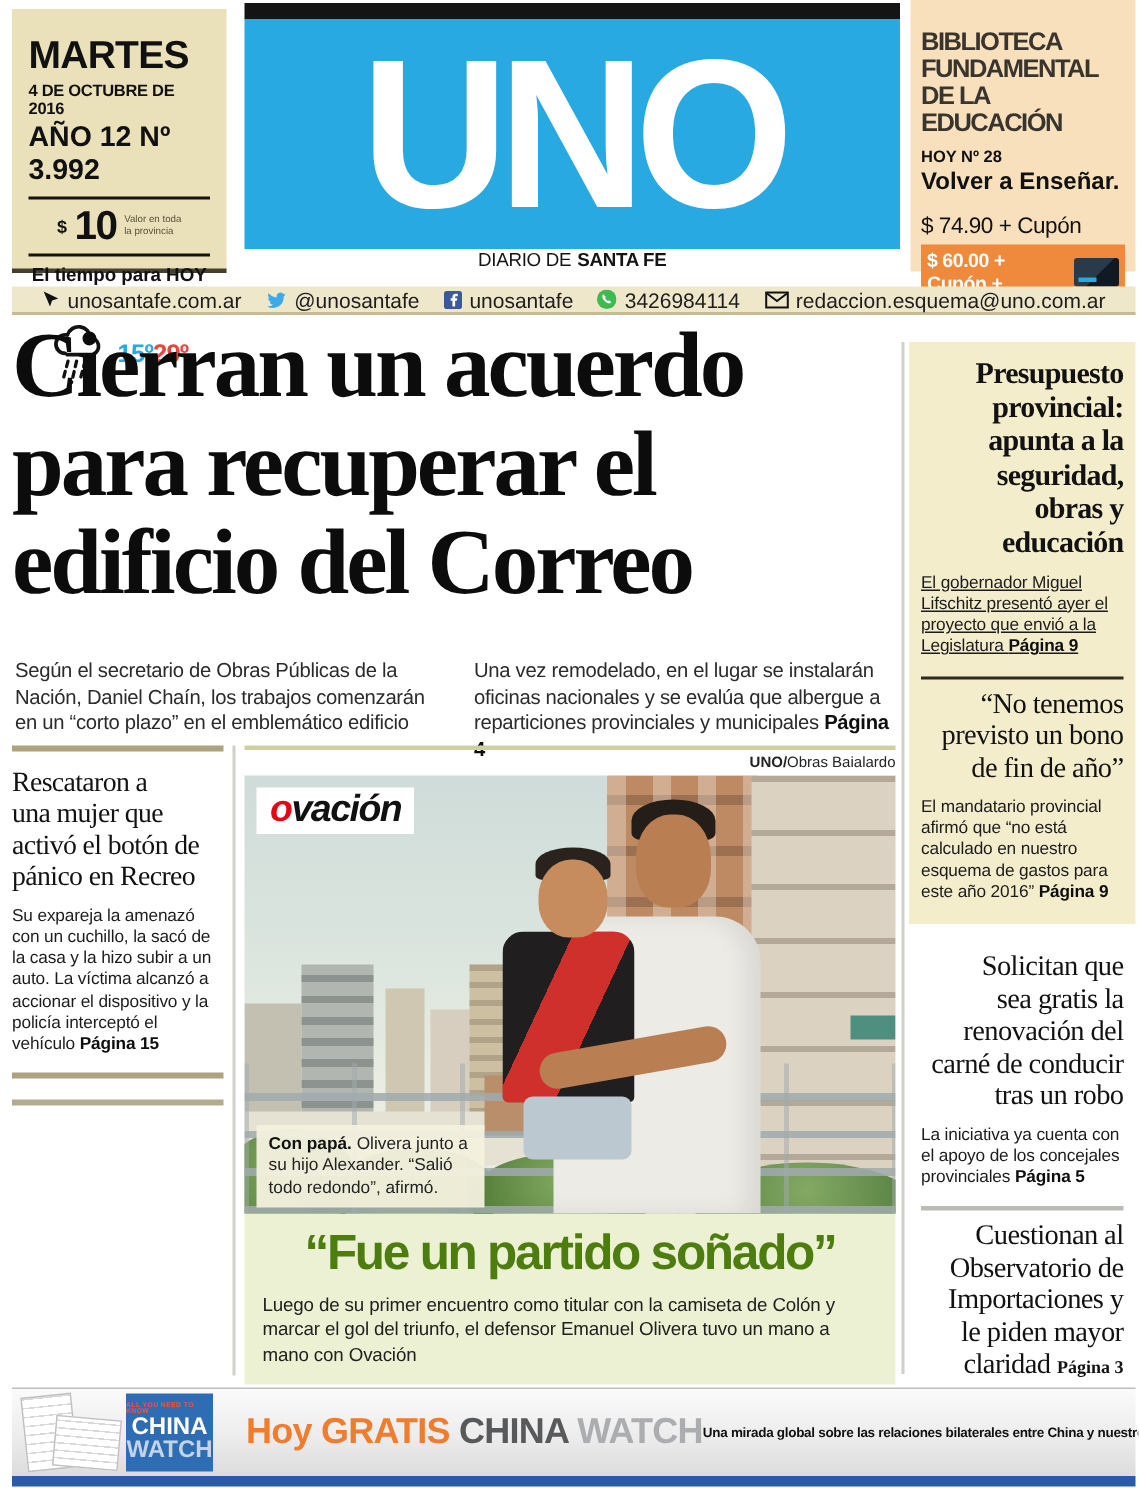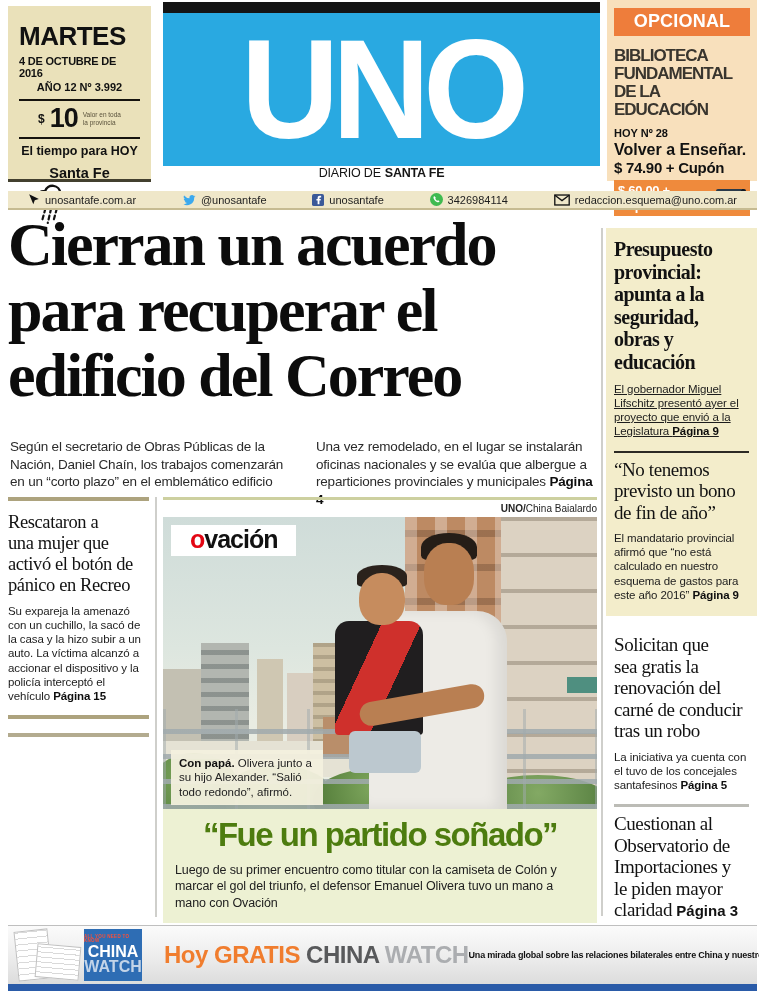--- a/index.html
+++ b/index.html
@@ -203,7 +203,6 @@
   </div>
 
   <div class="promo">
-    <div class="promo-tag">OPCIONAL</div>
     <div class="promo-title">BIBLIOTECA
 FUNDAMENTAL
 DE LA EDUCACIÓN</div>

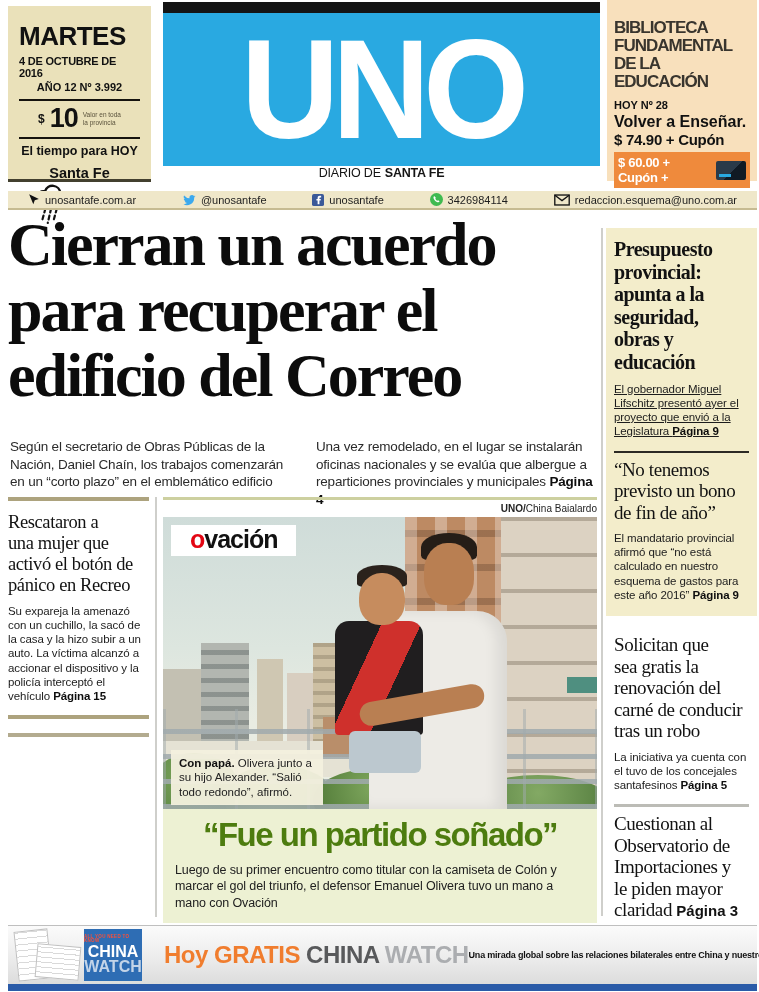--- a/index.html
+++ b/index.html
@@ -11,7 +11,7 @@
             border-bottom:3px solid #43402f;box-sizing:border-box;padding:0 11px;}
   .info-day{font-size:26px;font-weight:bold;letter-spacing:-0.5px;margin-top:15px;}
   .info-date{font-size:11px;font-weight:bold;margin-top:3px;letter-spacing:-0.2px;}
-  .info-issue{font-size:11px;font-weight:bold;margin-top:2px;text-align:center;}
+  .info-issue{font-size:19px;font-weight:bold;margin-top:2px;}
   .info-rule{height:2px;background:#15130e;margin-top:6px;}
   .price-row{display:flex;align-items:center;justify-content:center;gap:5px;padding:2px 0 3px;}
   .price-cur{font-size:12px;font-weight:bold;align-self:center;}

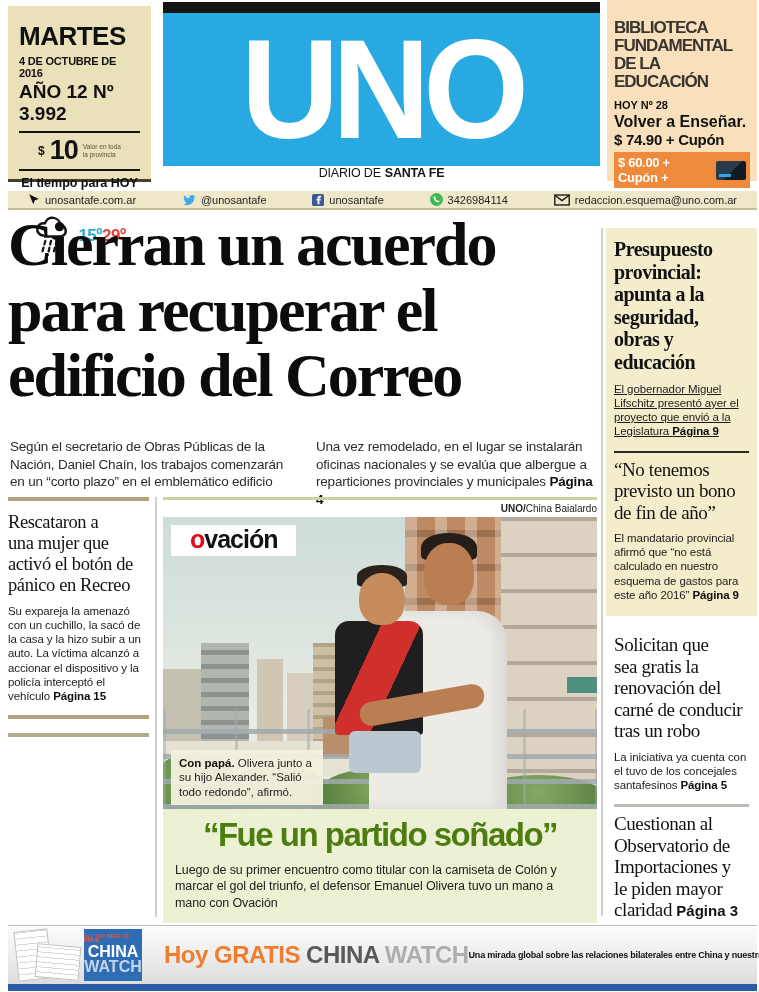--- a/index.html
+++ b/index.html
@@ -46,7 +46,7 @@
                letter-spacing:-1px;white-space:pre-line;}
   .promo-issue{font-size:11px;font-weight:bold;margin-top:9px;}
   .promo-volume{font-size:16px;font-weight:bold;margin-top:2px;}
-  .promo-price1{font-size:15px;font-weight:bold;letter-spacing:-0.3px;}
+  .promo-price1{font-size:15px;font-weight:normal;margin-top:11px;letter-spacing:-0.3px;}
   .promo-price2{background:#EF8A3C;color:#fff;font-weight:bold;font-size:13px;display:flex;
                 align-items:center;gap:4px;padding:3px 4px;margin-top:4px;letter-spacing:-0.3px;}
   .promo-card{width:30px;height:19px;border-radius:2px;flex:0 0 auto;

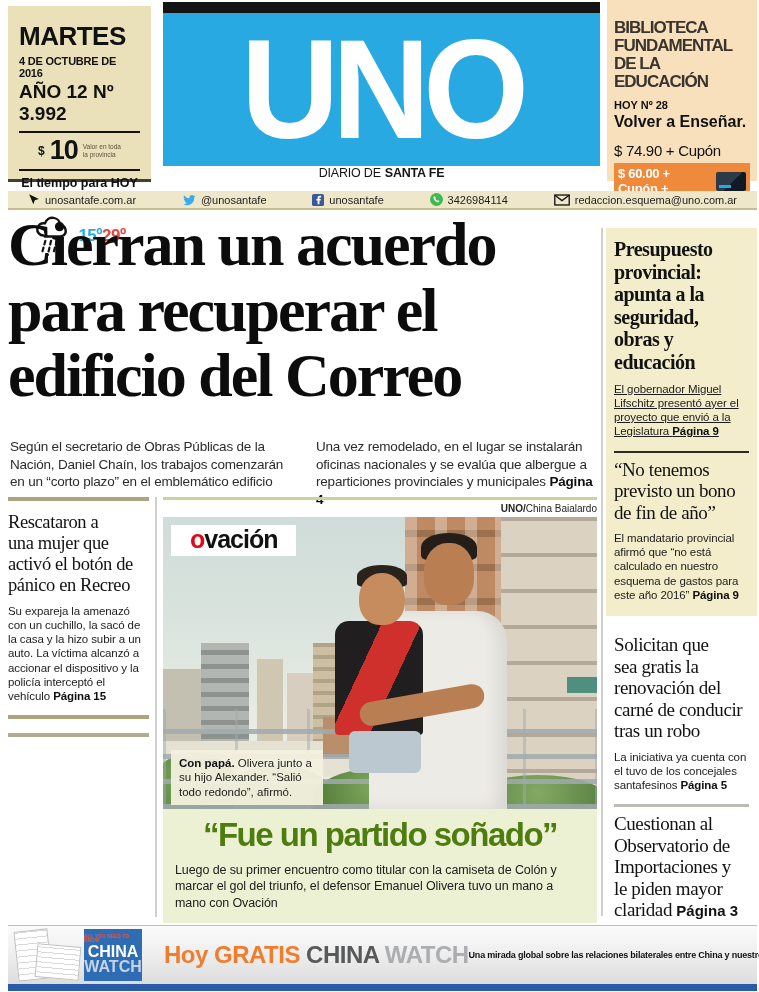--- a/index.html
+++ b/index.html
@@ -57,7 +57,7 @@
   .contact-bar{position:absolute;left:8px;top:191px;width:749px;height:19px;background:#EFE7C9;
                border-bottom:2px solid #c6bb92;display:flex;align-items:center;
                justify-content:space-between;padding:0 20px;box-sizing:border-box;}
-  .contact-item{display:flex;align-items:center;gap:5px;font-size:11px;color:#1d1d1d;}
+  .contact-item{display:flex;align-items:center;gap:5px;font-size:14px;color:#1d1d1d;}
   .cicon{display:inline-flex;align-items:center;}
 
   

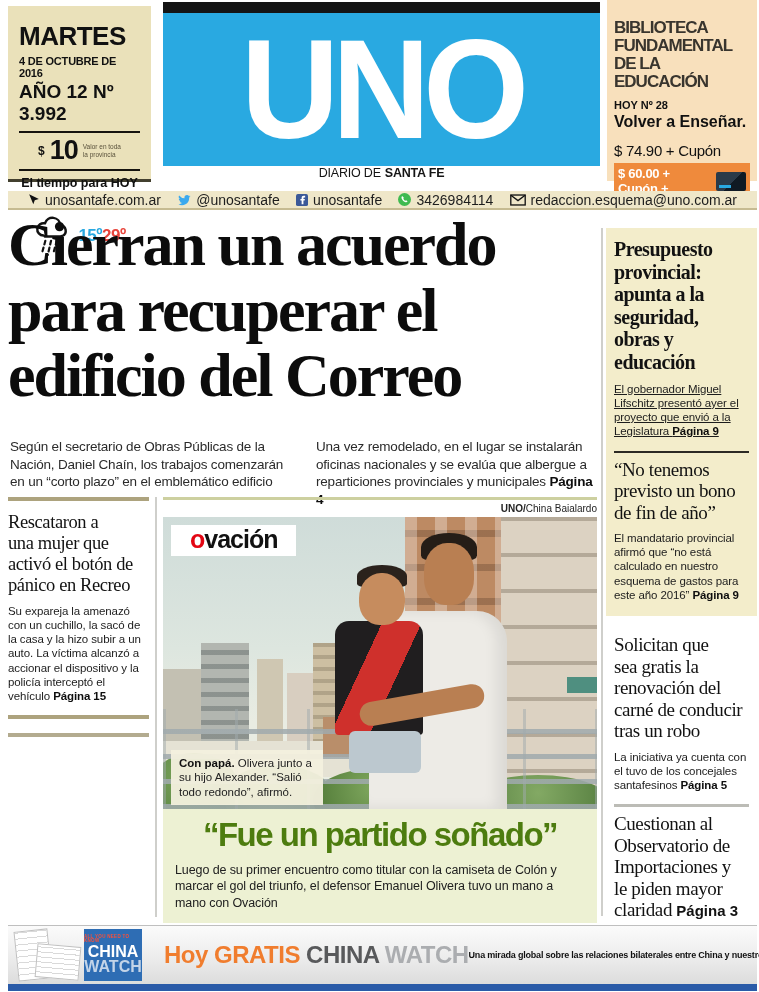--- a/index.html
+++ b/index.html
@@ -87,7 +87,7 @@
   
   .col-right{position:absolute;left:606px;top:228px;width:151px;box-sizing:border-box;}
   .panel{background:#F3EDCB;padding:8px 8px 14px;box-sizing:border-box;}
-  .col-right .story-title{margin:6px 0 8px;font-size:19px;}
+  .col-right .story-title{margin:6px 0 8px;font-size:19px;text-align:right;}
   .col-right .story-title.bold{font-weight:bold;font-size:20px;letter-spacing:-0.5px;}
   .col-right .plain{padding:10px 8px 0;}
   .col-right .rule-dark{margin:12px 0 4px;}

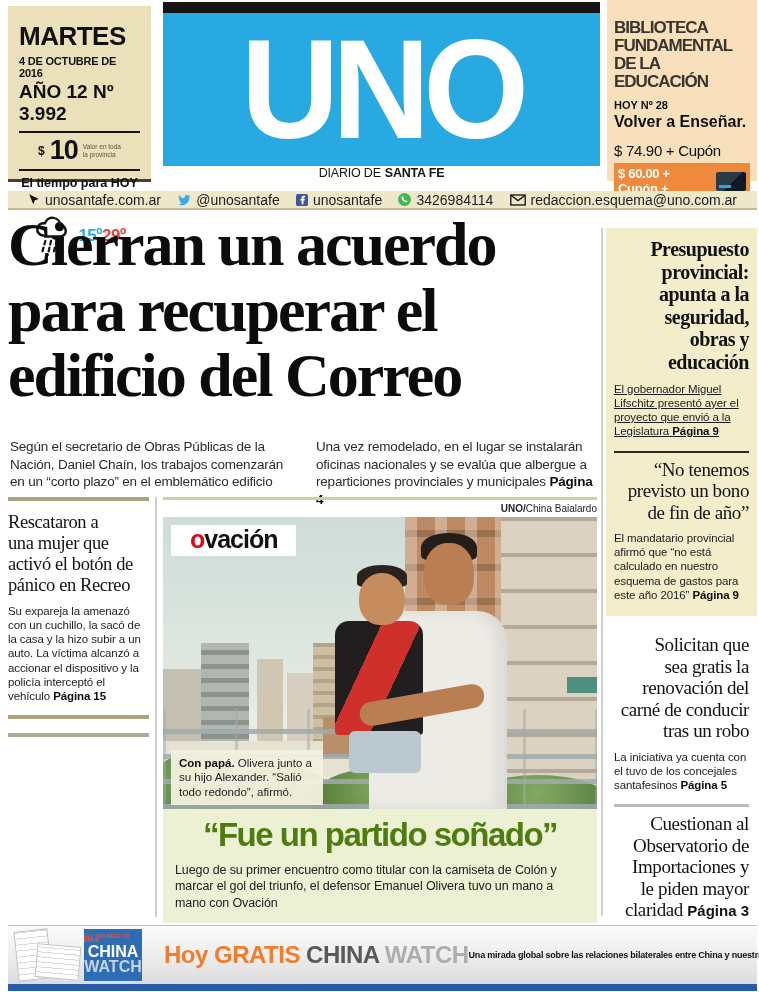--- a/index.html
+++ b/index.html
@@ -327,7 +327,7 @@
 
   <div class="col-center">
     <div class="center-rule-top"></div>
-    <div class="photo-credit"><b>UNO/</b><span>China Baialardo</span></div>
+    <div class="photo-credit"><b>UNO/</b><span>Obras Baialardo</span></div>
 
     <div class="photo">
 

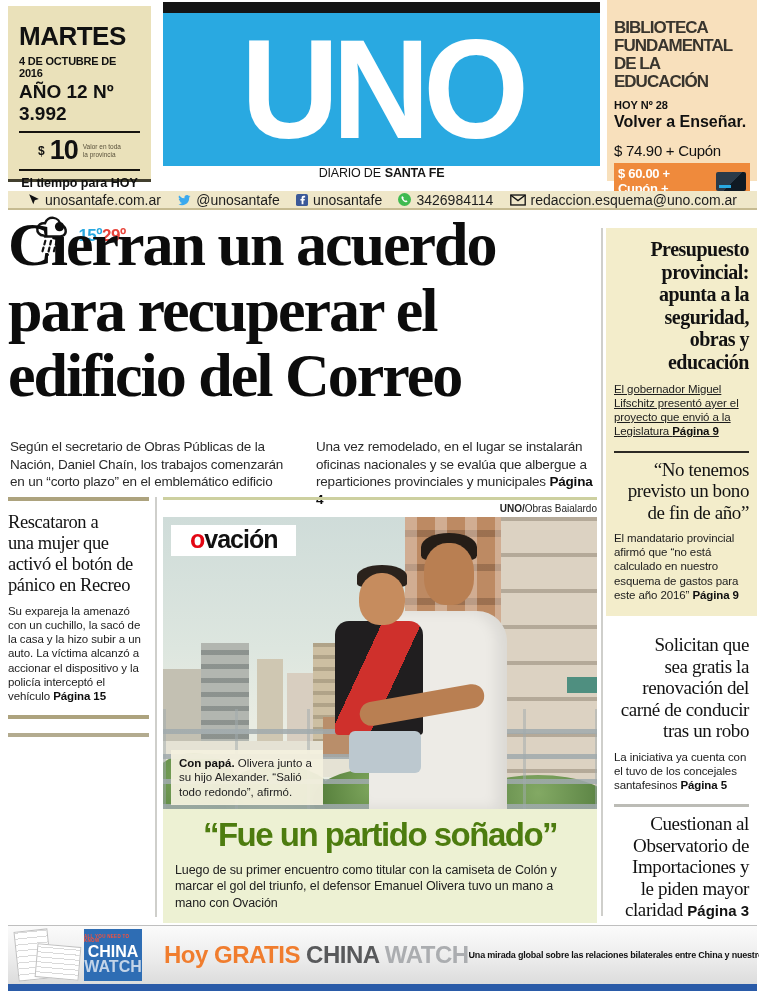--- a/index.html
+++ b/index.html
@@ -122,8 +122,8 @@
               background-image:linear-gradient(115deg,rgba(0,0,0,0) 0 34%,#cf302c 34% 62%,rgba(0,0,0,0) 62%);}
   .boy-shorts{position:absolute;left:186px;top:214px;width:72px;height:42px;background:#bcc8cf;border-radius:6px;}
   .tree{position:absolute;border-radius:50%;}
-  .section-flag{position:absolute;left:8px;top:8px;background:#fff;padding:2px 19px 4px;
-                font-size:25px;font-weight:bold;letter-spacing:-1px;line-height:1;}
+  .section-flag{position:absolute;left:8px;top:8px;background:#fff;padding:2px 9px 4px;
+                font-size:25px;font-weight:bold;letter-spacing:-1px;line-height:1;font-style:italic;}
   .section-flag .o-red{color:#E30613;}
   .photo-caption{position:absolute;left:8px;bottom:4px;width:152px;background:rgba(243,240,222,0.95);
                  padding:6px 8px;font-size:11.5px;line-height:1.25;color:#222;box-sizing:border-box;}

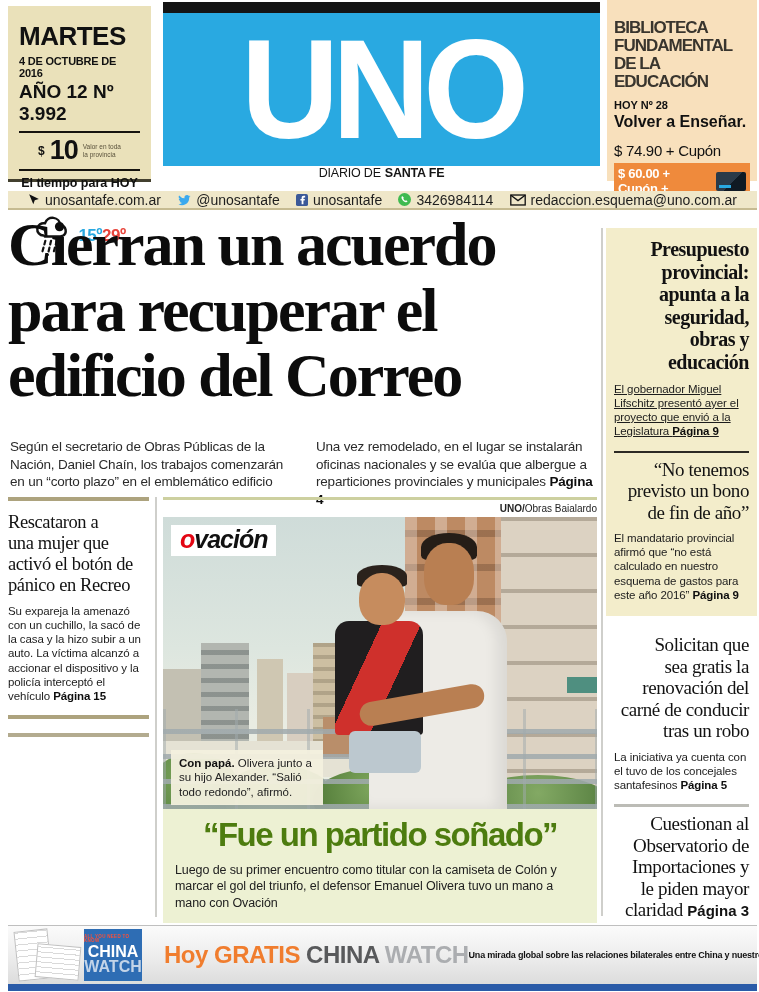--- a/index.html
+++ b/index.html
@@ -312,7 +312,7 @@
 renovación del
 carné de conducir
 tras un robo</h2>
-      <p class="story-body" style="margin:0;"><span>La iniciativa ya cuenta con el tuvo de los concejales santafesinos </span><span class="page-ref">Página 5</span></p>
+      <p class="story-body" style="margin:0;"><span>La iniciativa ya cuenta con el apoyo de los concejales provinciales </span><span class="page-ref">Página 5</span></p>
       <div class="rule-grey"></div>
       <div>
         <h2 class="story-title" style="margin-bottom:4px;"><span>Cuestionan al

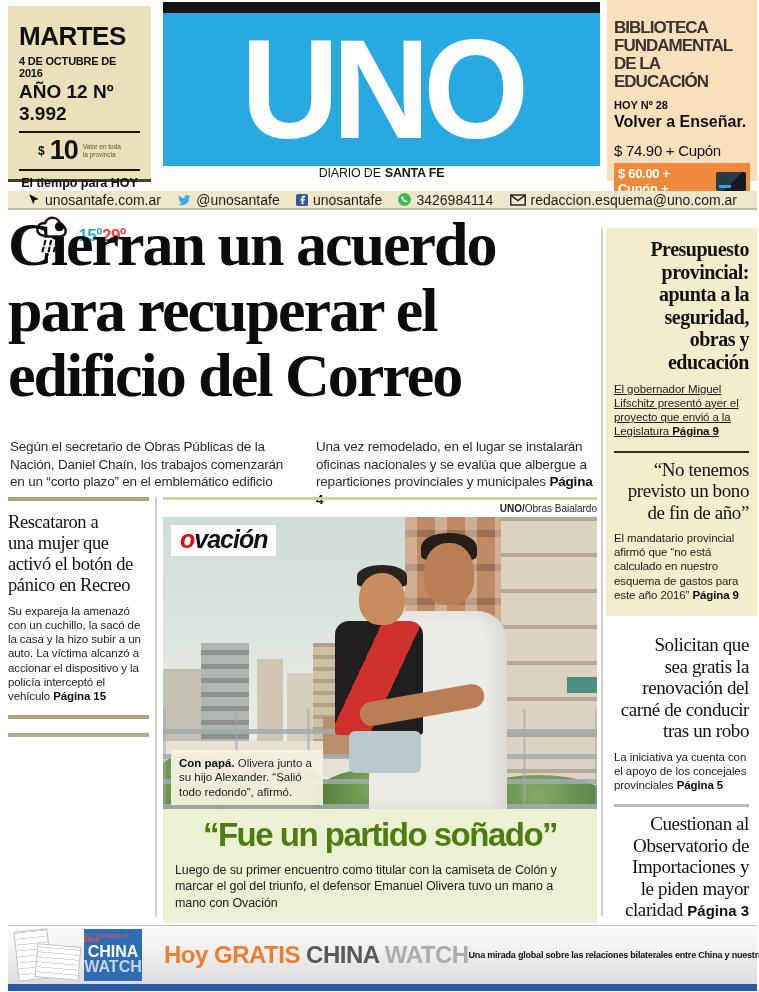--- a/index.html
+++ b/index.html
@@ -92,7 +92,7 @@
   .col-right .plain{padding:10px 8px 0;}
   .col-right .rule-dark{margin:12px 0 4px;}
   .col-right .rule-grey{margin:12px 0 2px;}
-  .inline-page{font-family:Liberation Sans, sans-serif;font-size:15px;font-weight:bold;letter-spacing:0;}
+  .inline-page{font-family:Liberation Serif, serif;font-size:12px;font-weight:bold;letter-spacing:0;}
 
   
   .col-center{position:absolute;left:163px;top:497px;width:434px;}

